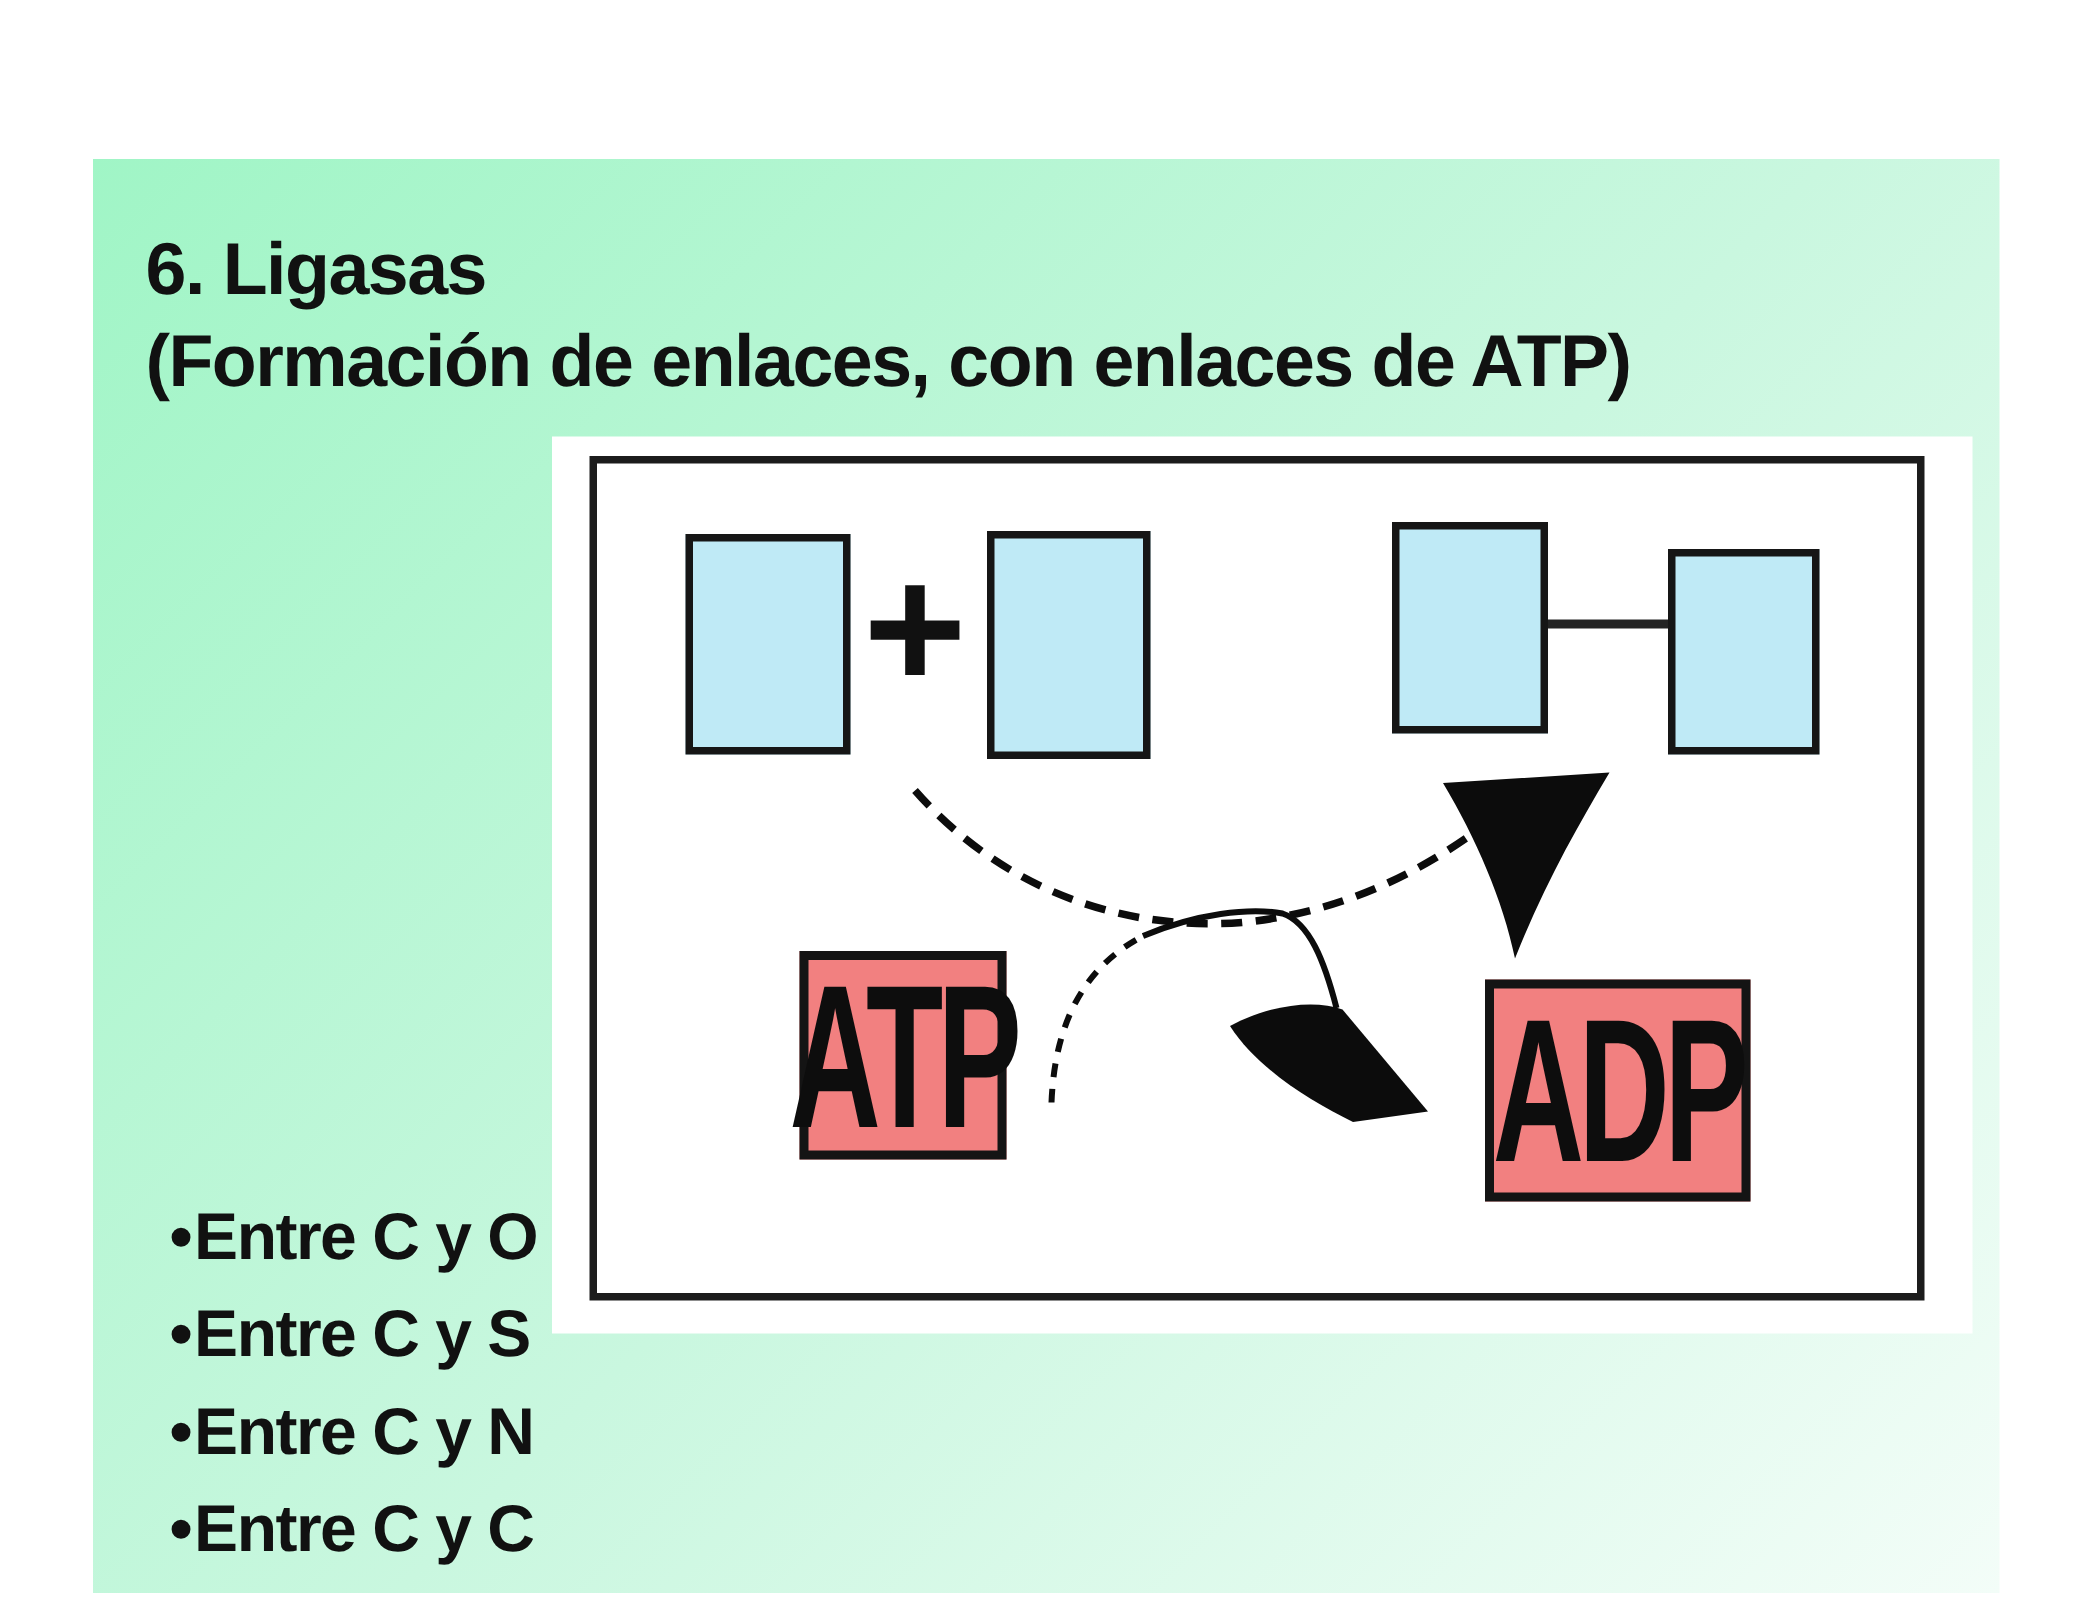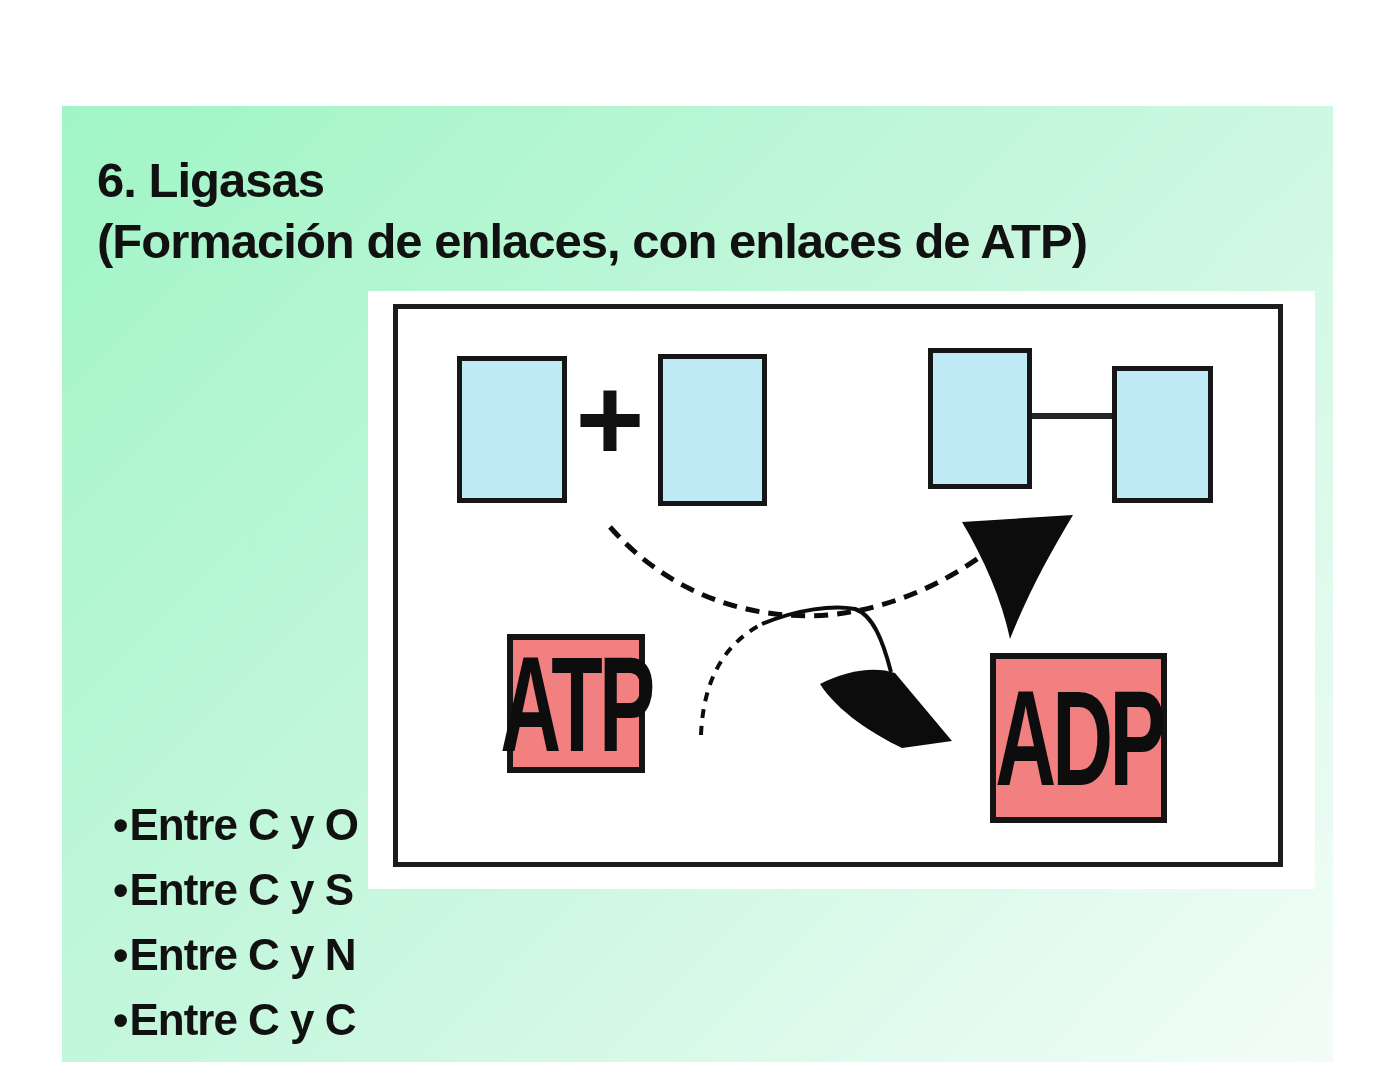--- a/index.html
+++ b/index.html
@@ -36,7 +36,7 @@
 
   .energy-box { position:absolute; background:var(--shape-red,#f28080); border:6px solid #141414;
                 display:flex; align-items:center; justify-content:center; overflow:visible; }
-  .atp { left:139px; top:343px; width:138px; height:139px; }
+  .atp { left:165px; top:343px; width:138px; height:139px; }
   .adp { left:622px; top:362px; width:177px; height:170px; }
   .energy-label { font-weight:bold; font-size:136px; letter-spacing:-6px; color:#0d0d0d;
                   transform:scaleX(0.62); white-space:nowrap; line-height:1; }

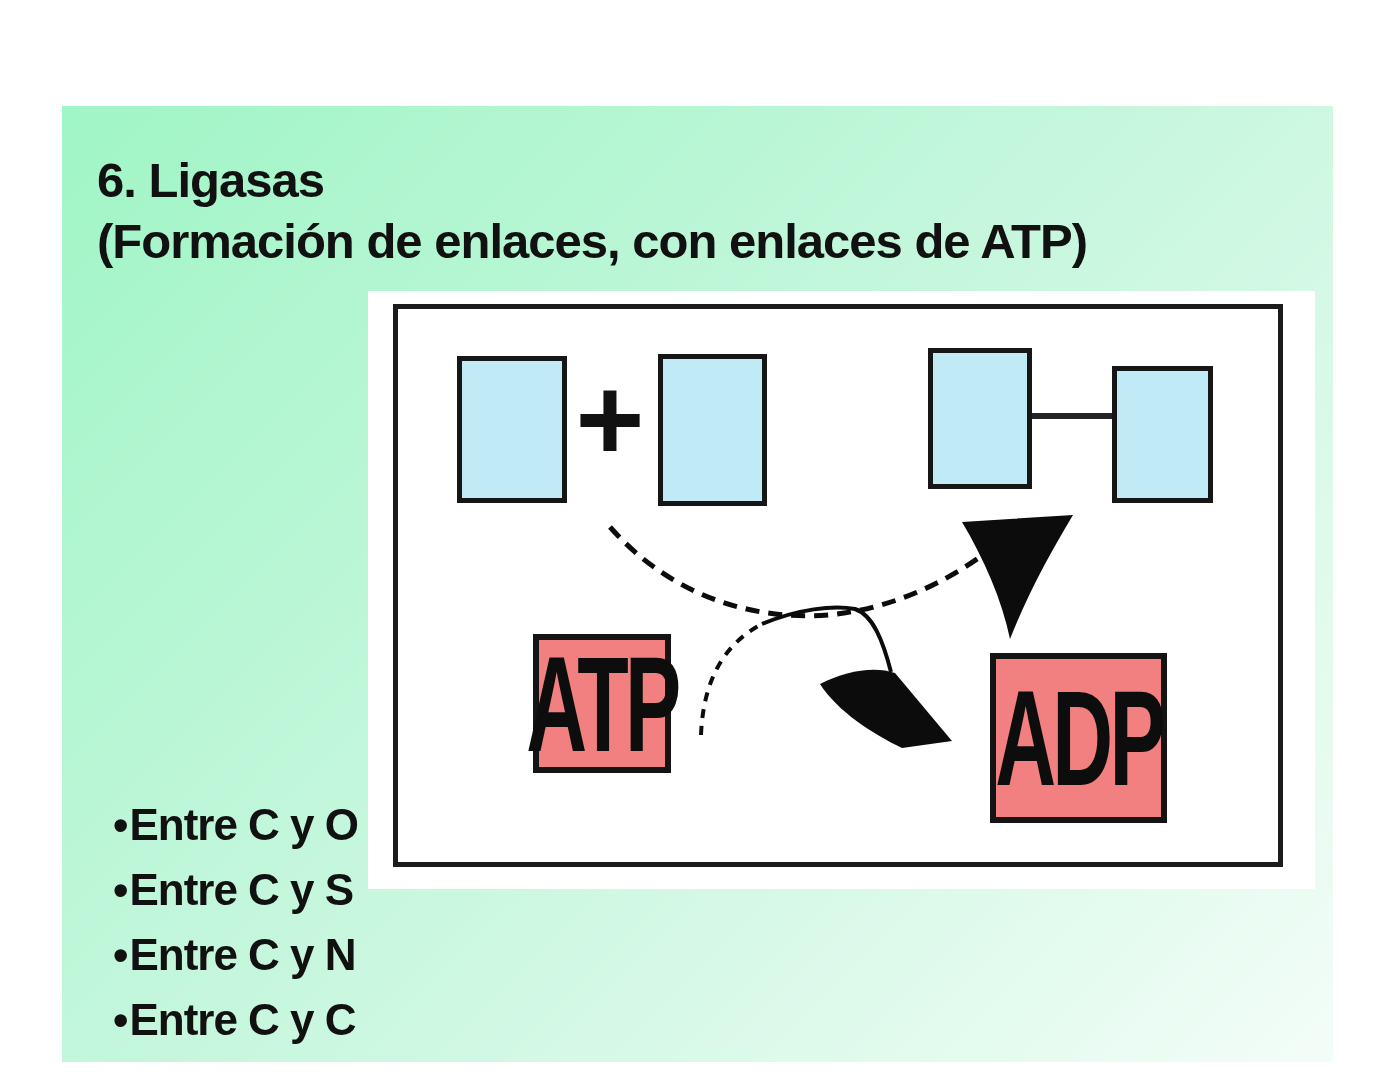--- a/index.html
+++ b/index.html
@@ -37,7 +37,7 @@
   .energy-box { position:absolute; background:var(--shape-red,#f28080); border:6px solid #141414;
                 display:flex; align-items:center; justify-content:center; overflow:visible; }
   .atp { left:165px; top:343px; width:138px; height:139px; }
-  .adp { left:622px; top:362px; width:177px; height:170px; }
+  .adp { left:622px; top:362px; width:177px; height:148px; }
   .energy-label { font-weight:bold; font-size:136px; letter-spacing:-6px; color:#0d0d0d;
                   transform:scaleX(0.62); white-space:nowrap; line-height:1; }
 

